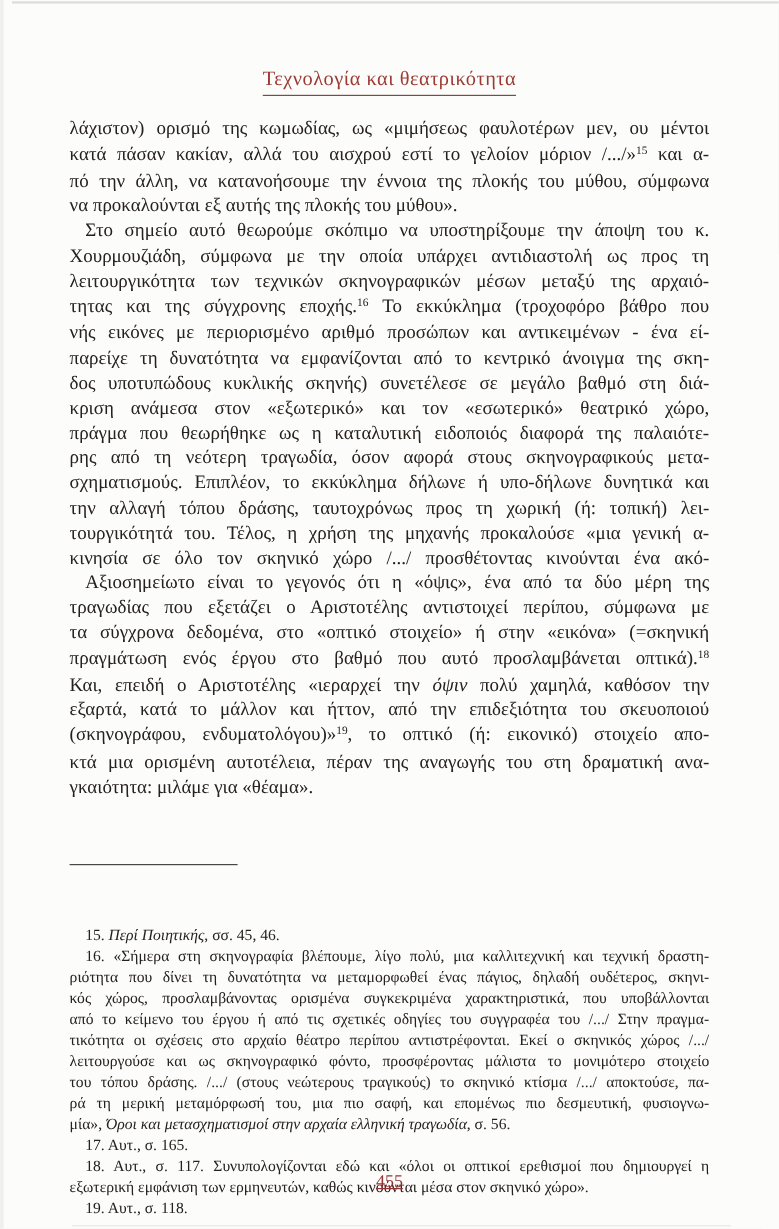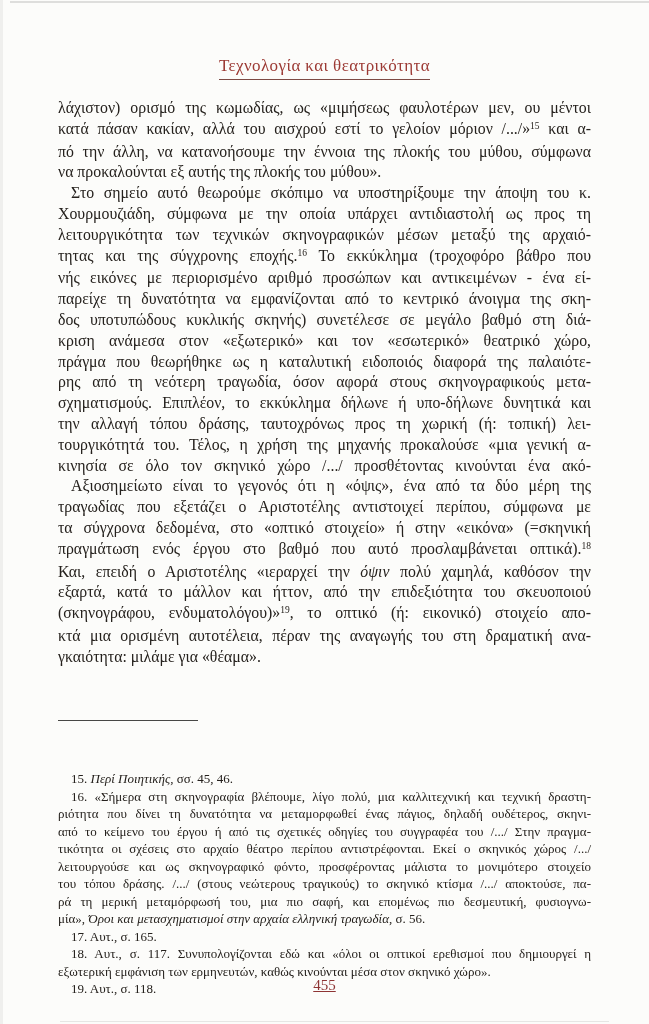--- a/index.html
+++ b/index.html
@@ -135,6 +135,7 @@
       <div class="para">
         <div class="line first-indent">16. «Σήμερα στη σκηνογραφία βλέπουμε, λίγο πολύ, μια καλλιτεχνική και τεχνική δραστη-</div>
         <div class="line">ριότητα που δίνει τη δυνατότητα να μεταμορφωθεί ένας πάγιος, δηλαδή ουδέτερος, σκηνι-</div>
+        <div class="line">κός χώρος, προσλαμβάνοντας ορισμένα συγκεκριμένα χαρακτηριστικά, που υποβάλλονται</div>
         <div class="line">από το κείμενο του έργου ή από τις σχετικές οδηγίες του συγγραφέα του /.../ Στην πραγμα-</div>
         <div class="line">τικότητα οι σχέσεις στο αρχαίο θέατρο περίπου αντιστρέφονται. Εκεί ο σκηνικός χώρος /.../</div>
         <div class="line">λειτουργούσε και ως σκηνογραφικό φόντο, προσφέροντας μάλιστα το μονιμότερο στοιχείο</div>

